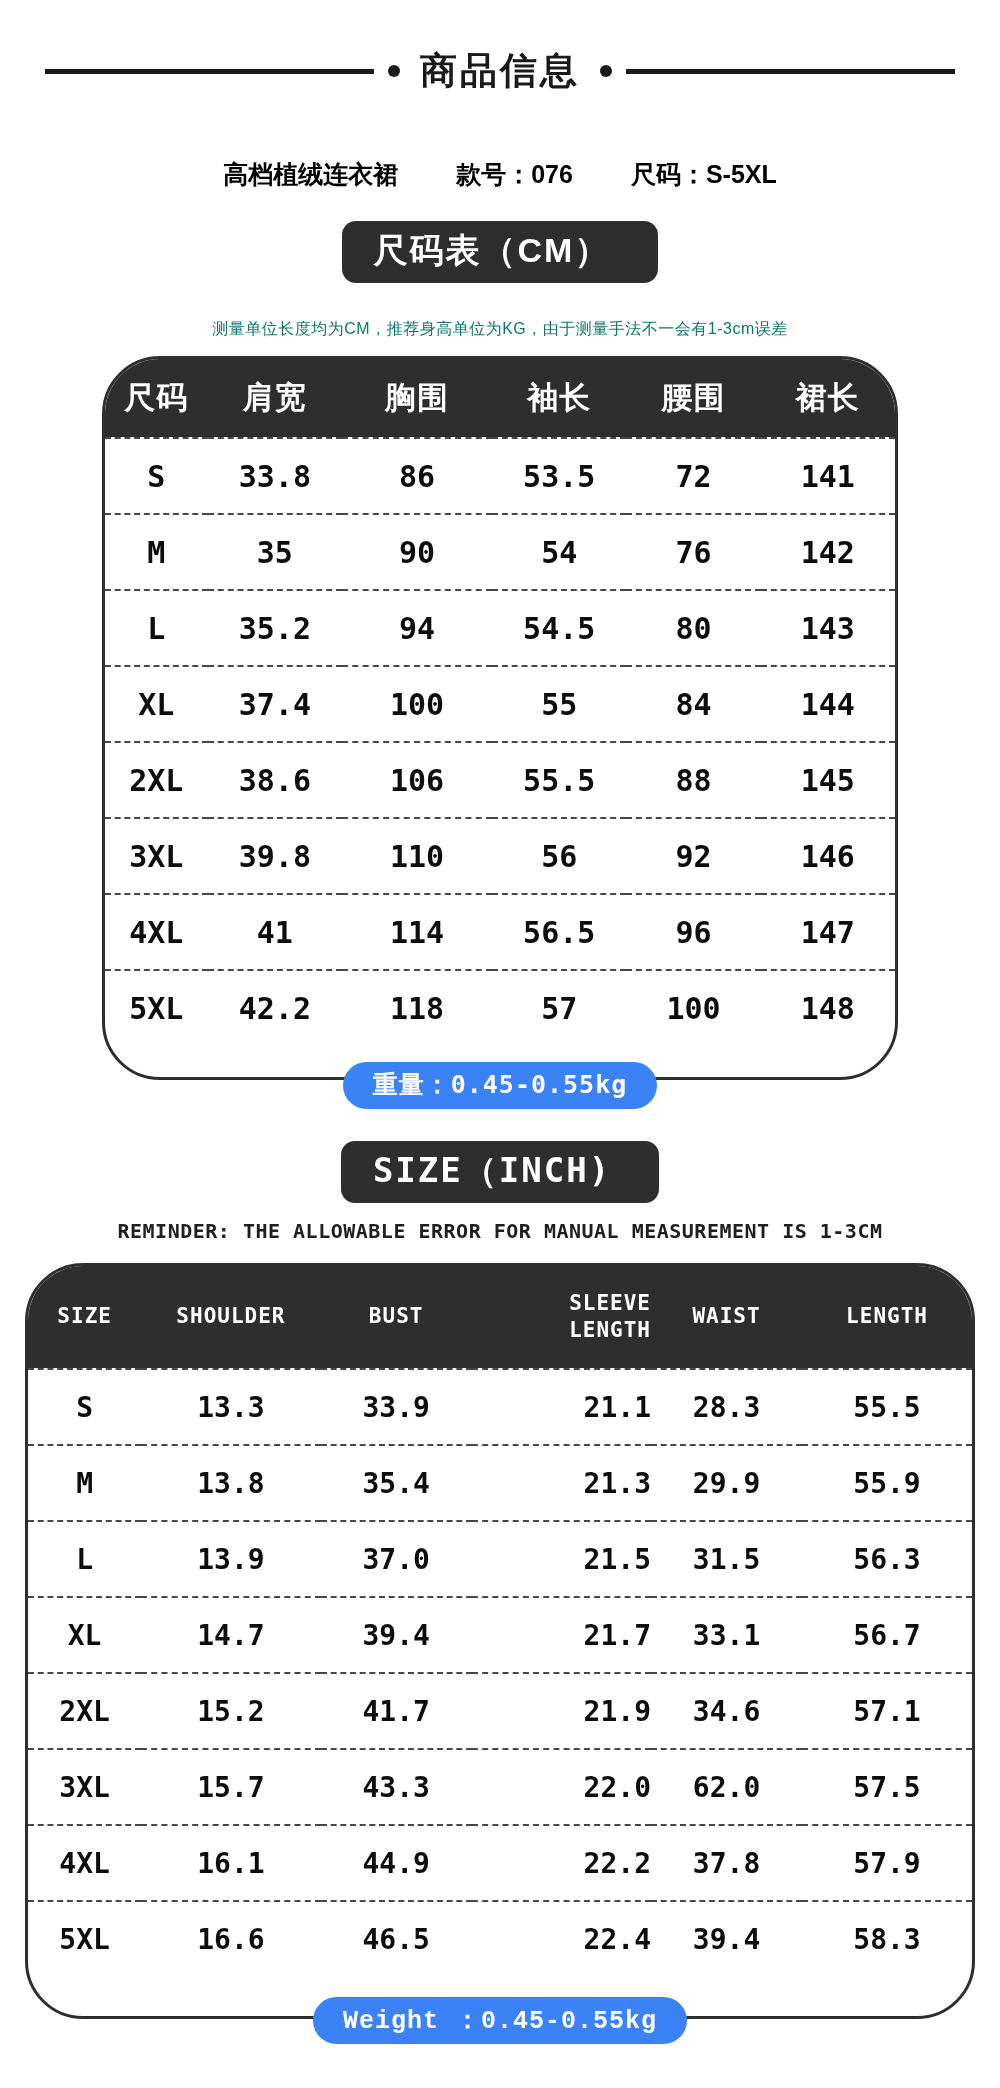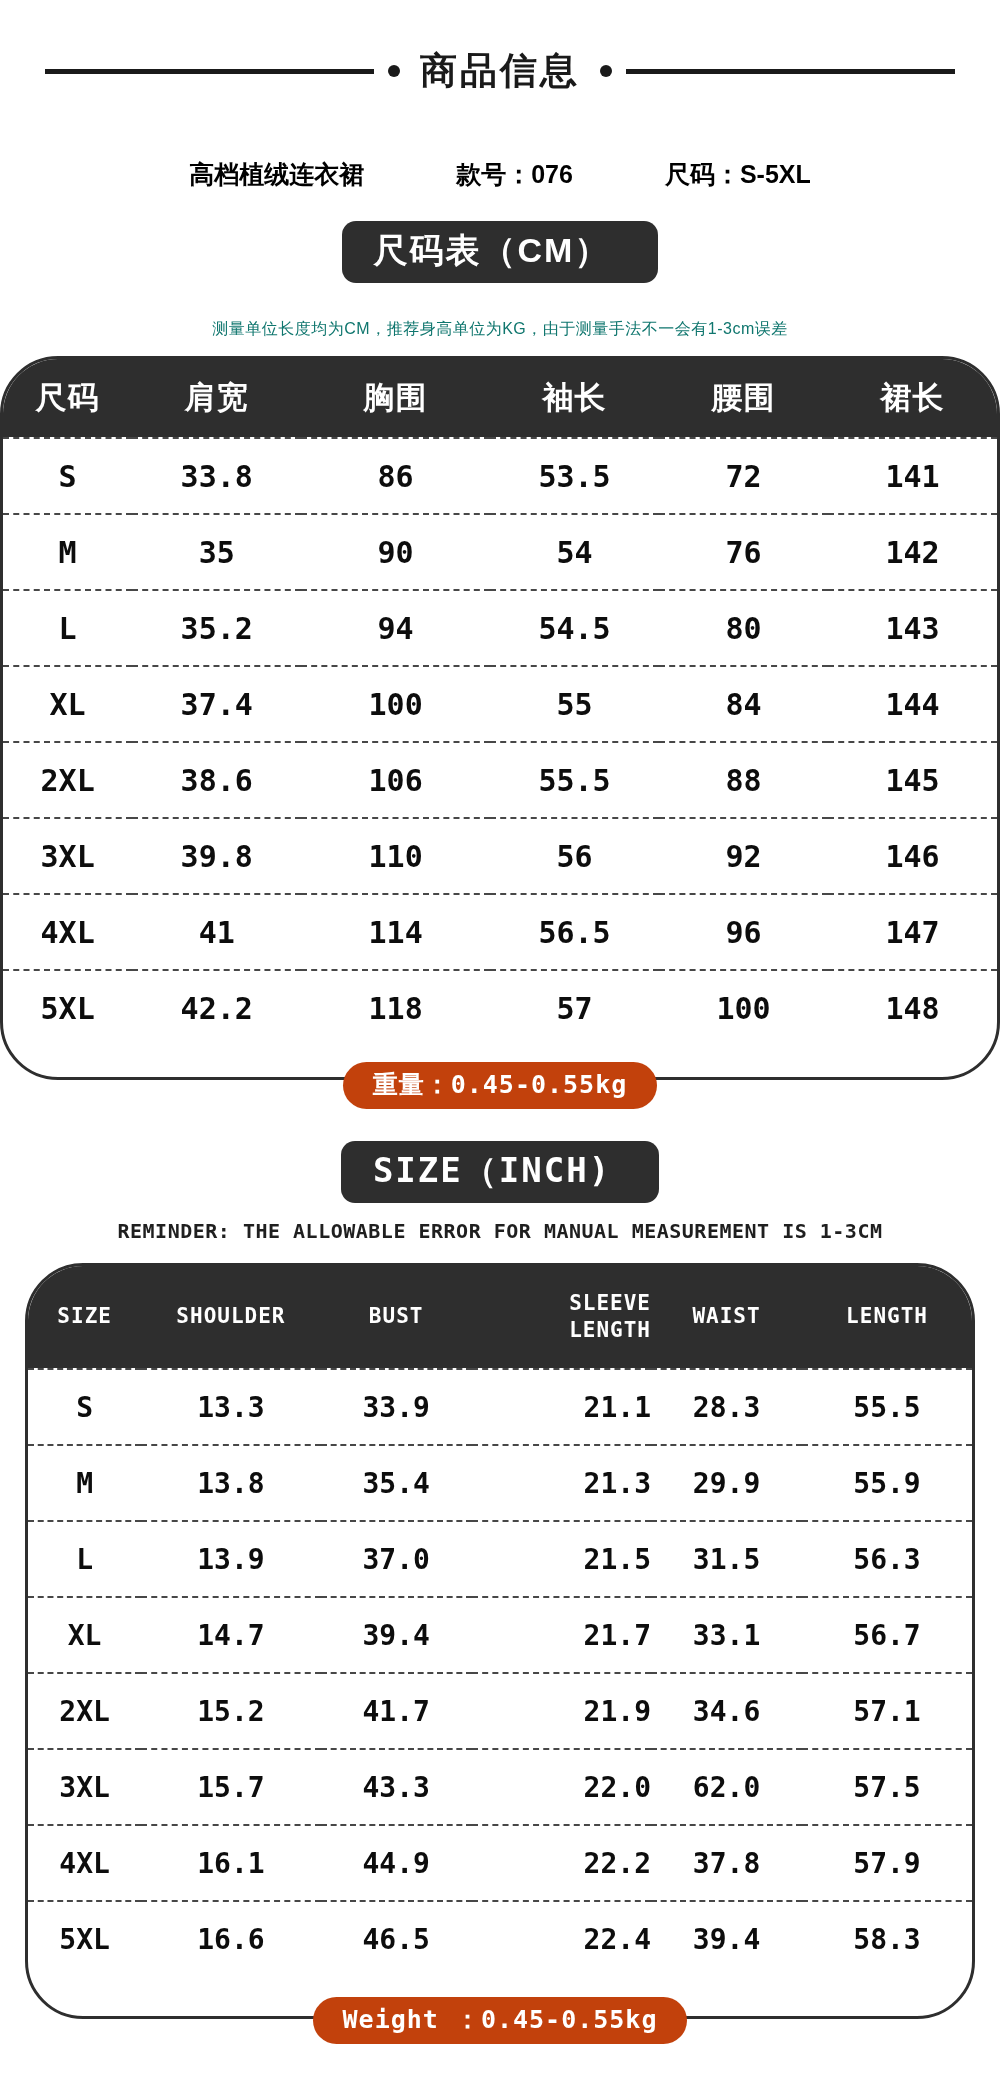--- a/index.html
+++ b/index.html
@@ -32,7 +32,7 @@
   .product-line {
     margin-top: 62px;
     display: flex; justify-content: center; align-items: baseline;
-    gap: 92px;
+    gap: 58px;
     font-size: 25px; font-weight: 600; color: #000;
   }
 

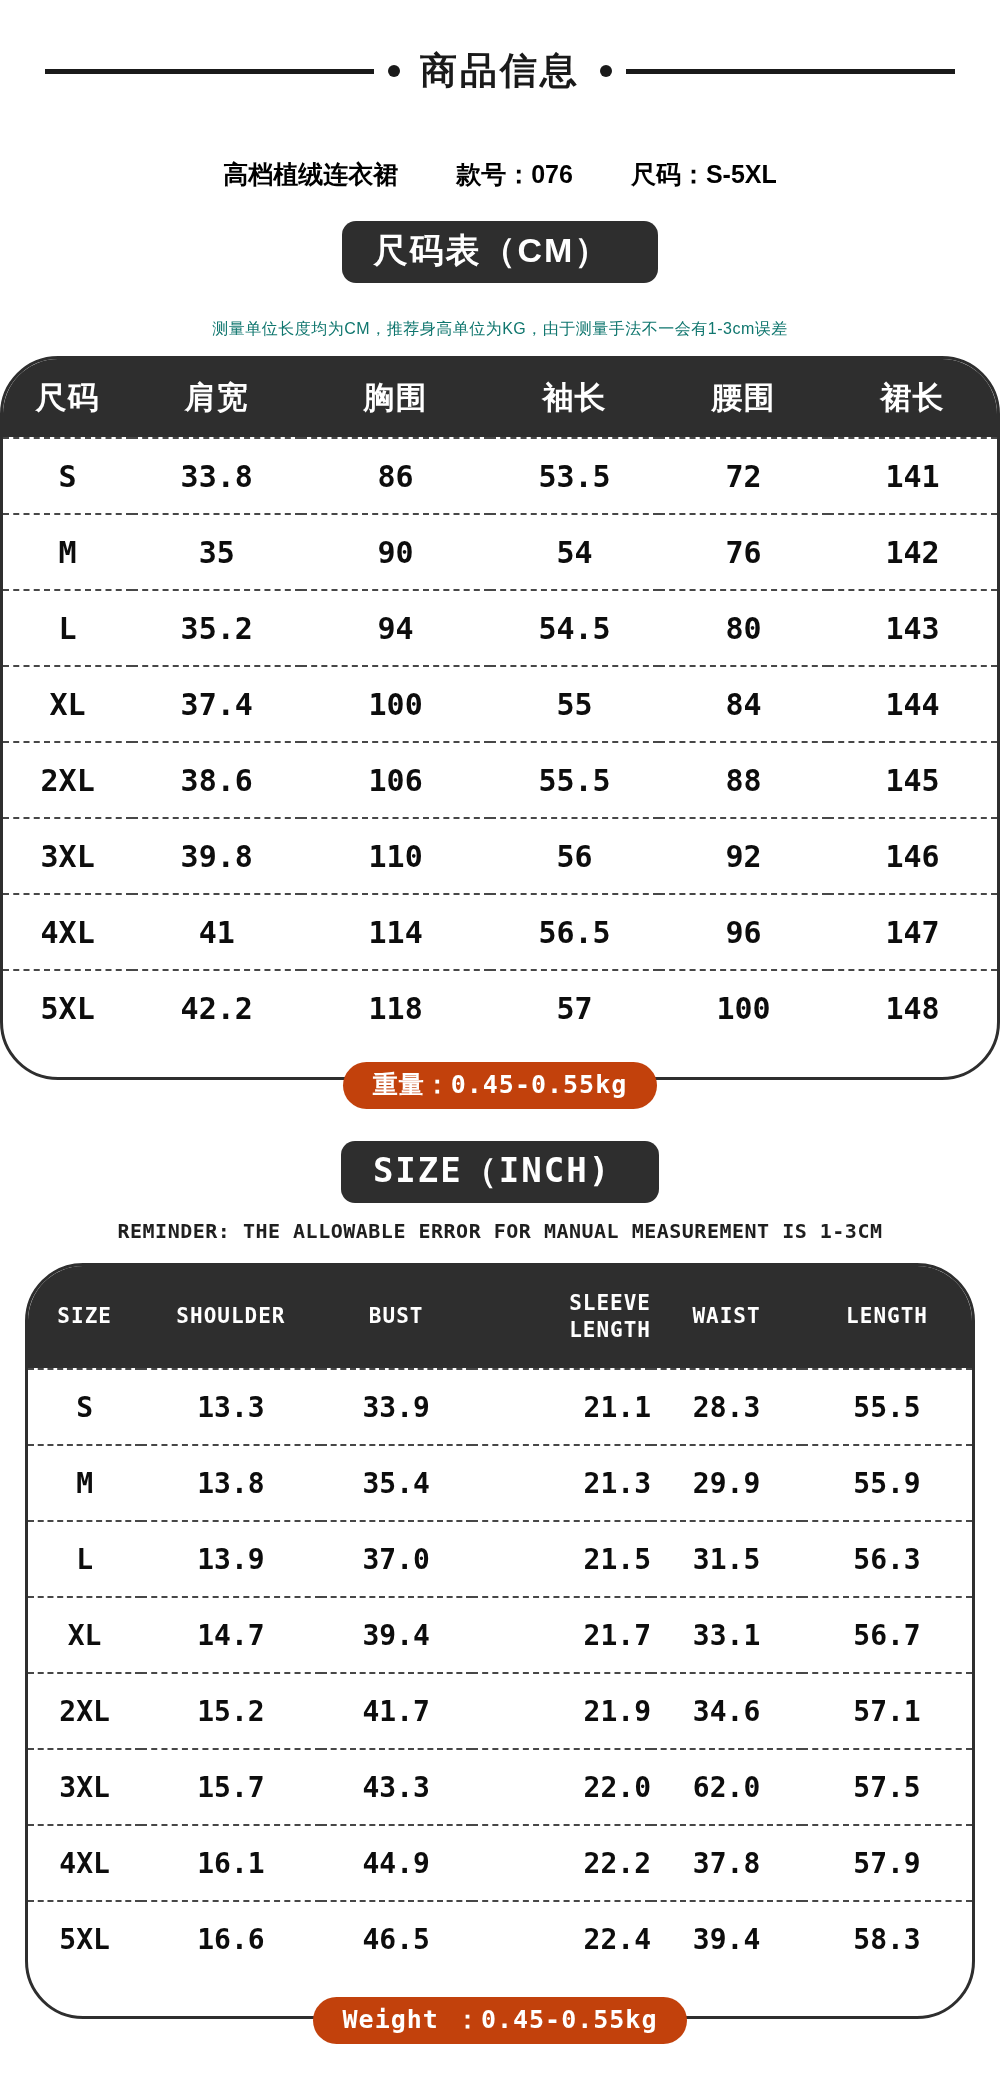--- a/index.html
+++ b/index.html
@@ -70,7 +70,7 @@
     overflow: hidden;
     background: #fff;
   }
-  .wrap-cm   { width: 1000px; padding-bottom: 32px; }
+  .wrap-cm   { width: 796px; padding-bottom: 32px; }
   .wrap-inch { width: 950px; padding-bottom: 40px; margin-top: 20px; }
 
   table.size-table {

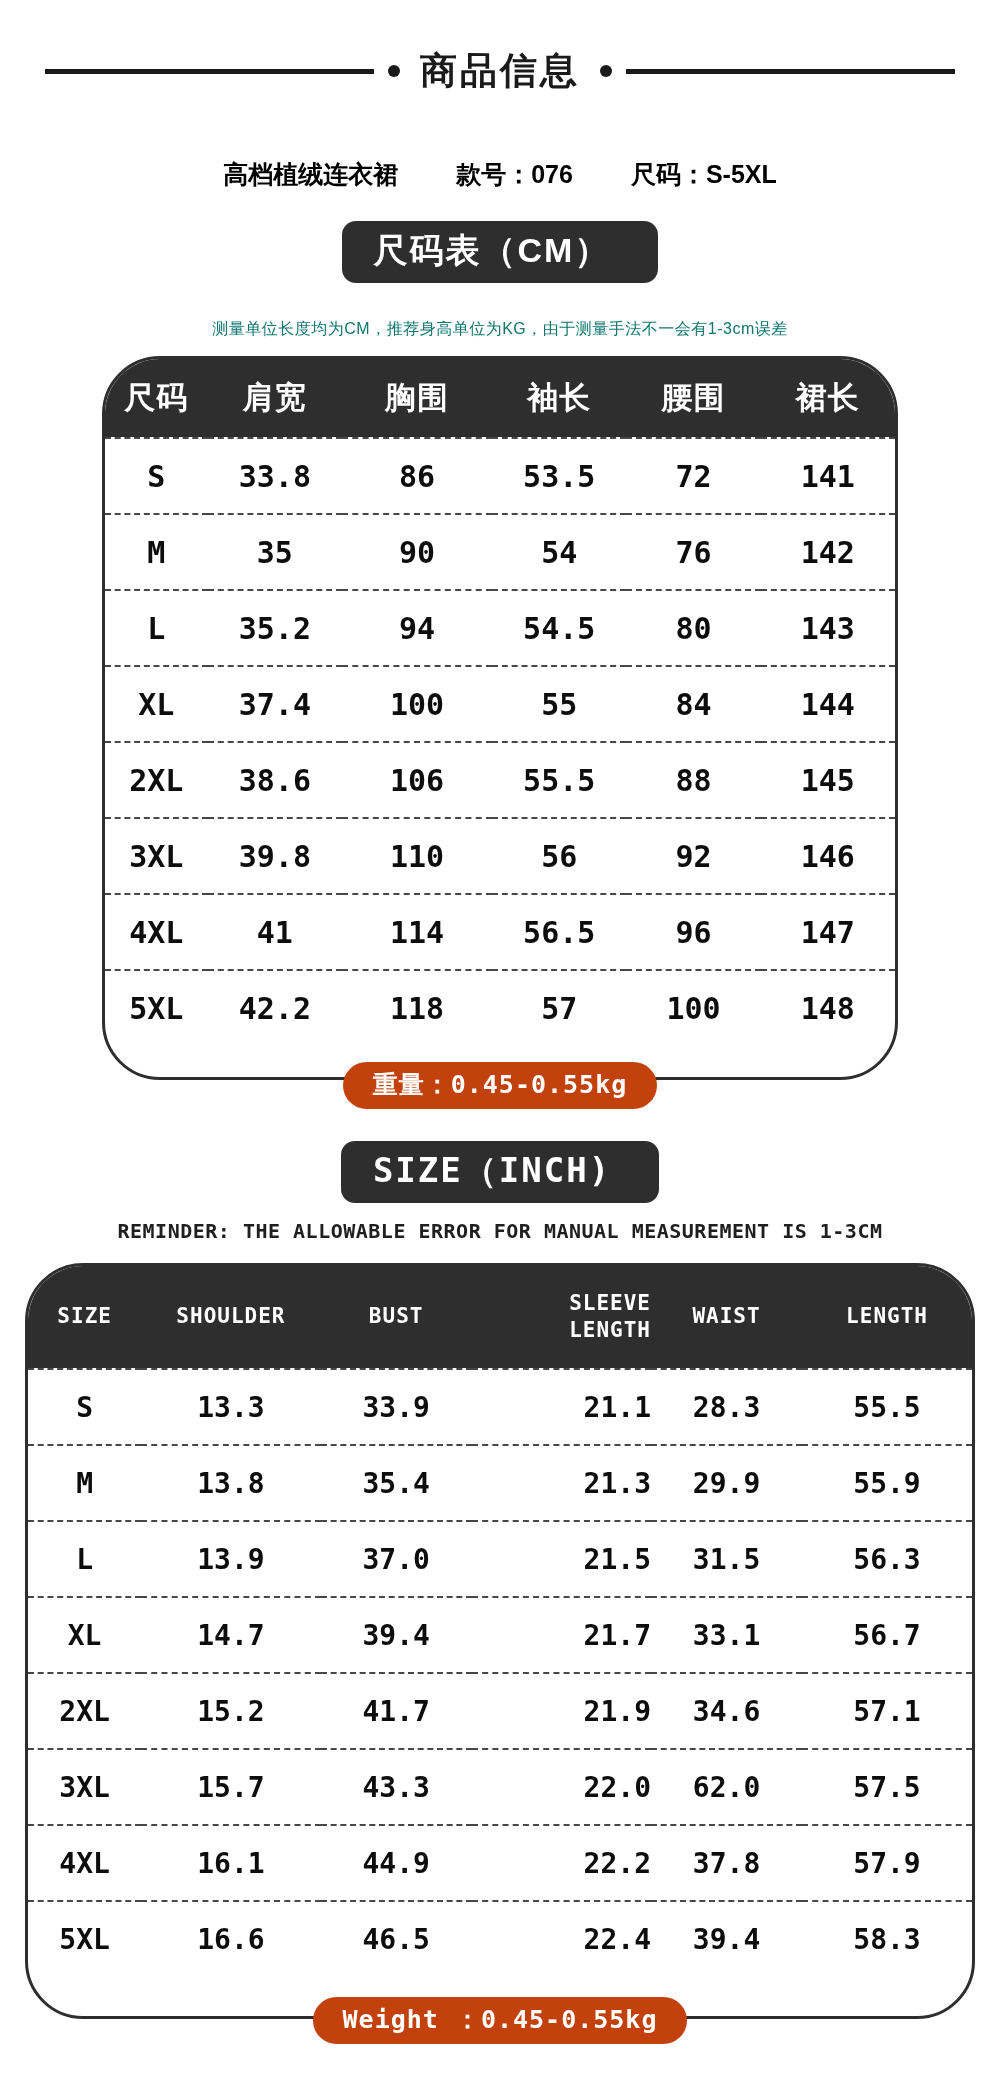--- a/index.html
+++ b/index.html
@@ -119,7 +119,7 @@
     position: relative; z-index: 2;
     display: block; width: max-content;
     margin: -18px auto 0 auto;
-    background: #c2410c; color: #ffffff;
+    background: #3b82f6; color: #ffffff;
     font-size: 25px; font-weight: bold; letter-spacing: 1px;
     padding: 6px 30px 8px 30px;
     border-radius: 999px;

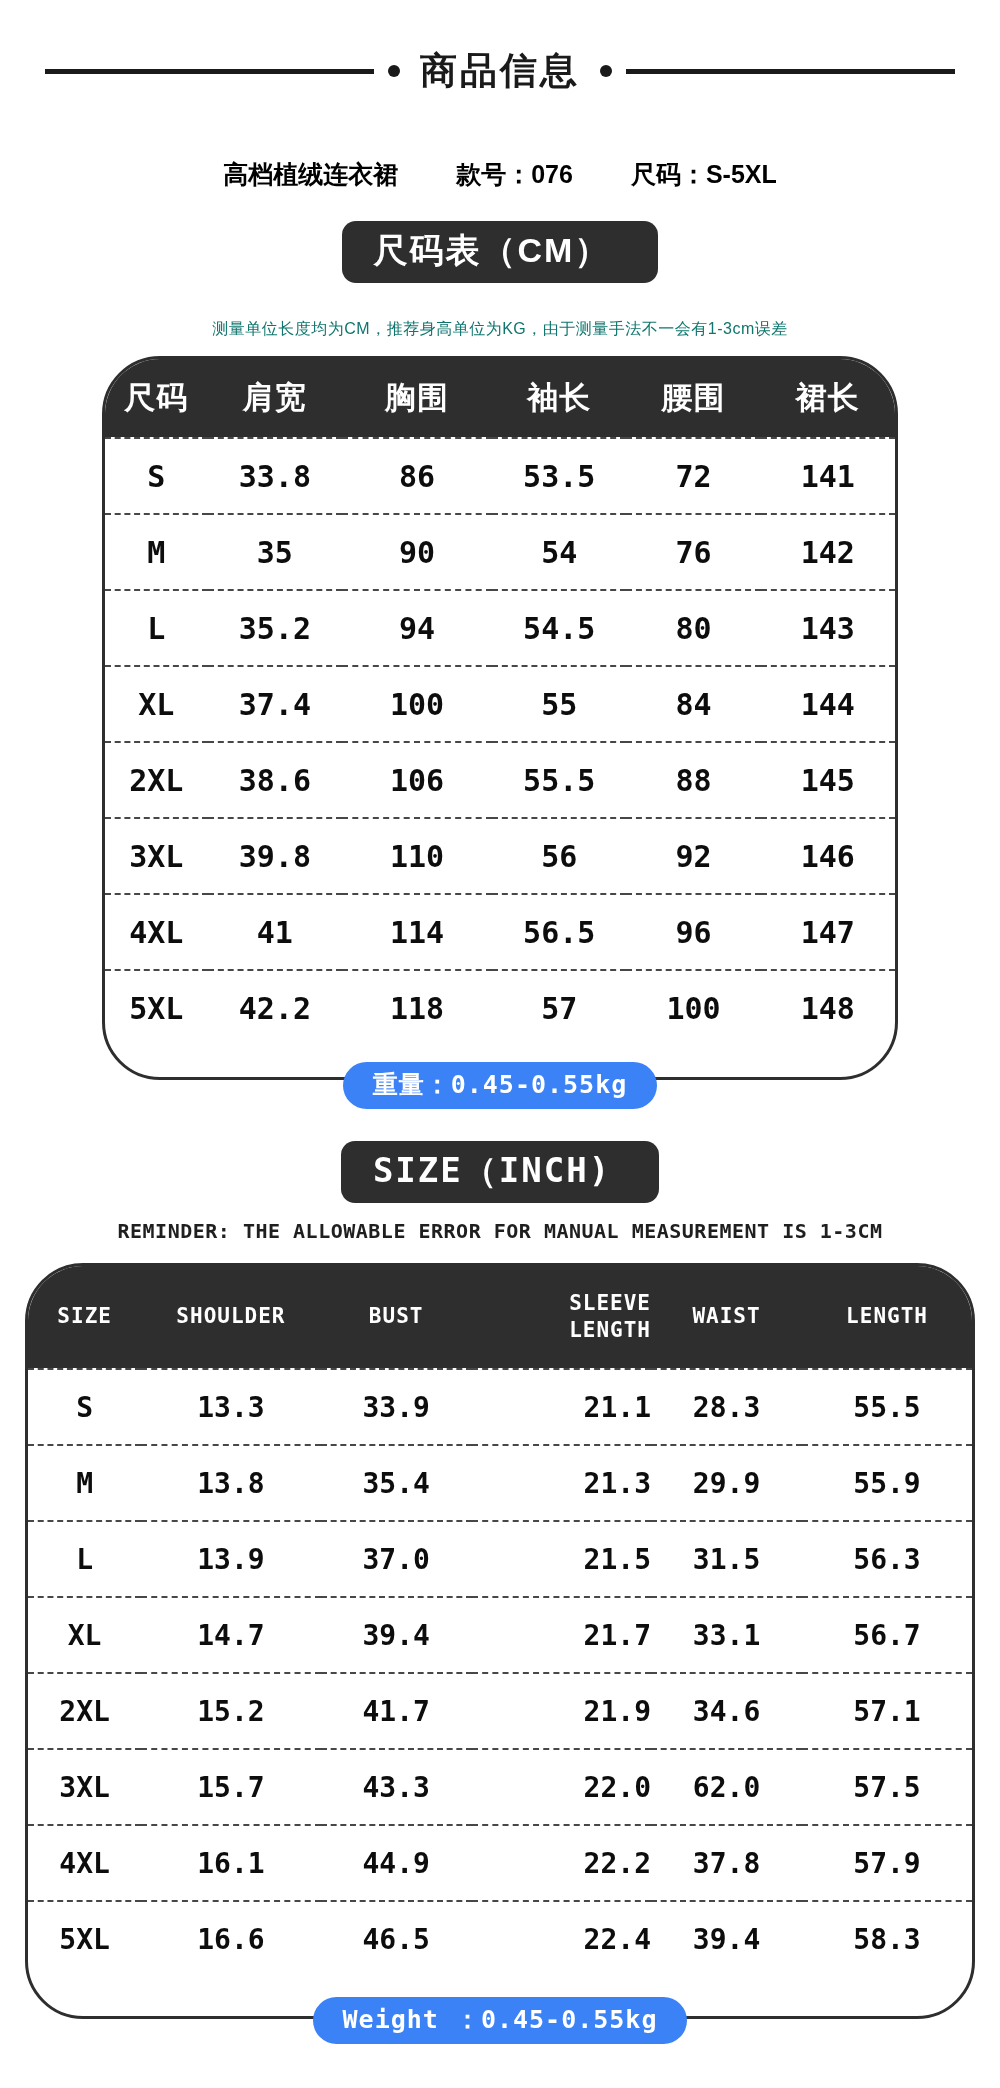--- a/index.html
+++ b/index.html
@@ -126,7 +126,7 @@
     font-family: "DejaVu Sans Mono", "Liberation Mono", monospace;
     text-align: center;
   }
-  .weight-pill.inch { margin-top: -22px; }
+  .weight-pill.inch { margin-top: -22px; font-family: Liberation Mono, monospace; }
 </style>
 </head>
 <body>

